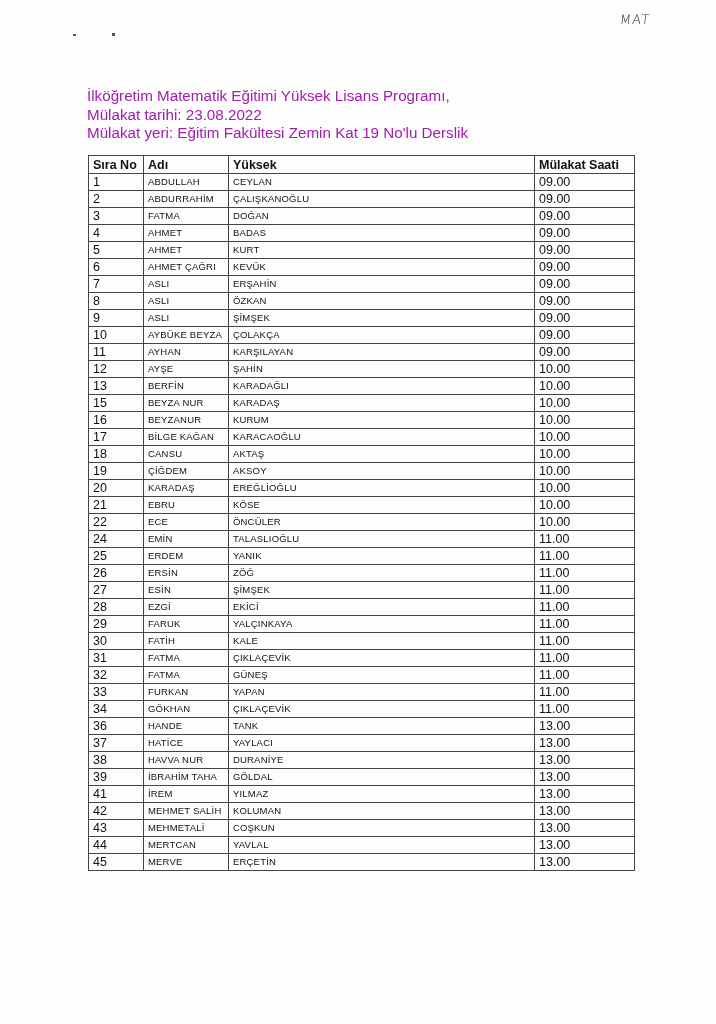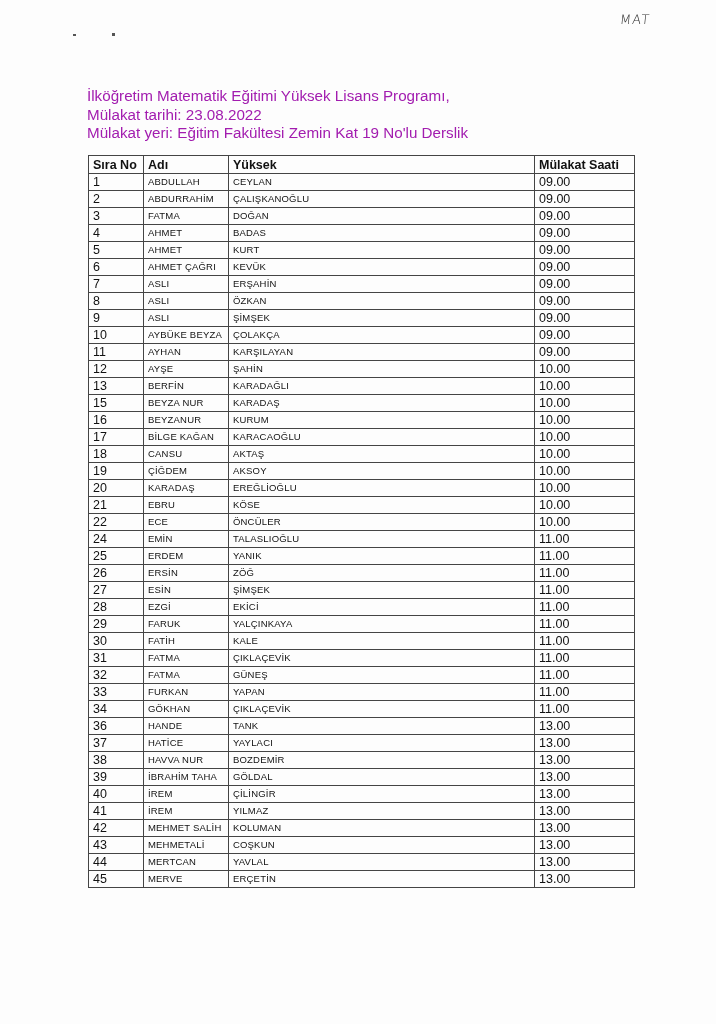--- a/index.html
+++ b/index.html
@@ -322,7 +322,7 @@
       <tr>
         <td class="no">38</td>
         <td class="name">HAVVA NUR</td>
-        <td class="surname">BOZDEMİR</td>
+        <td class="surname">DURANİYE</td>
         <td class="time">13.00</td>
       </tr>
       <tr>

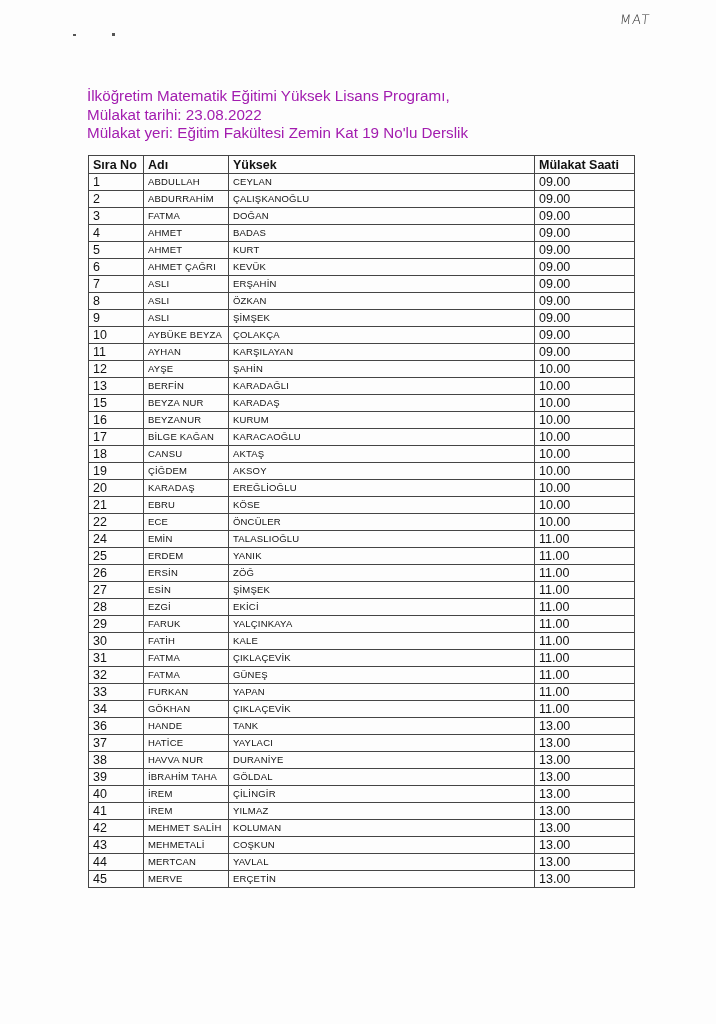--- a/index.html
+++ b/index.html
@@ -332,12 +332,6 @@
         <td class="time">13.00</td>
       </tr>
       <tr>
-        <td class="no">40</td>
-        <td class="name">İREM</td>
-        <td class="surname">ÇİLİNGİR</td>
-        <td class="time">13.00</td>
-      </tr>
-      <tr>
         <td class="no">41</td>
         <td class="name">İREM</td>
         <td class="surname">YILMAZ</td>

